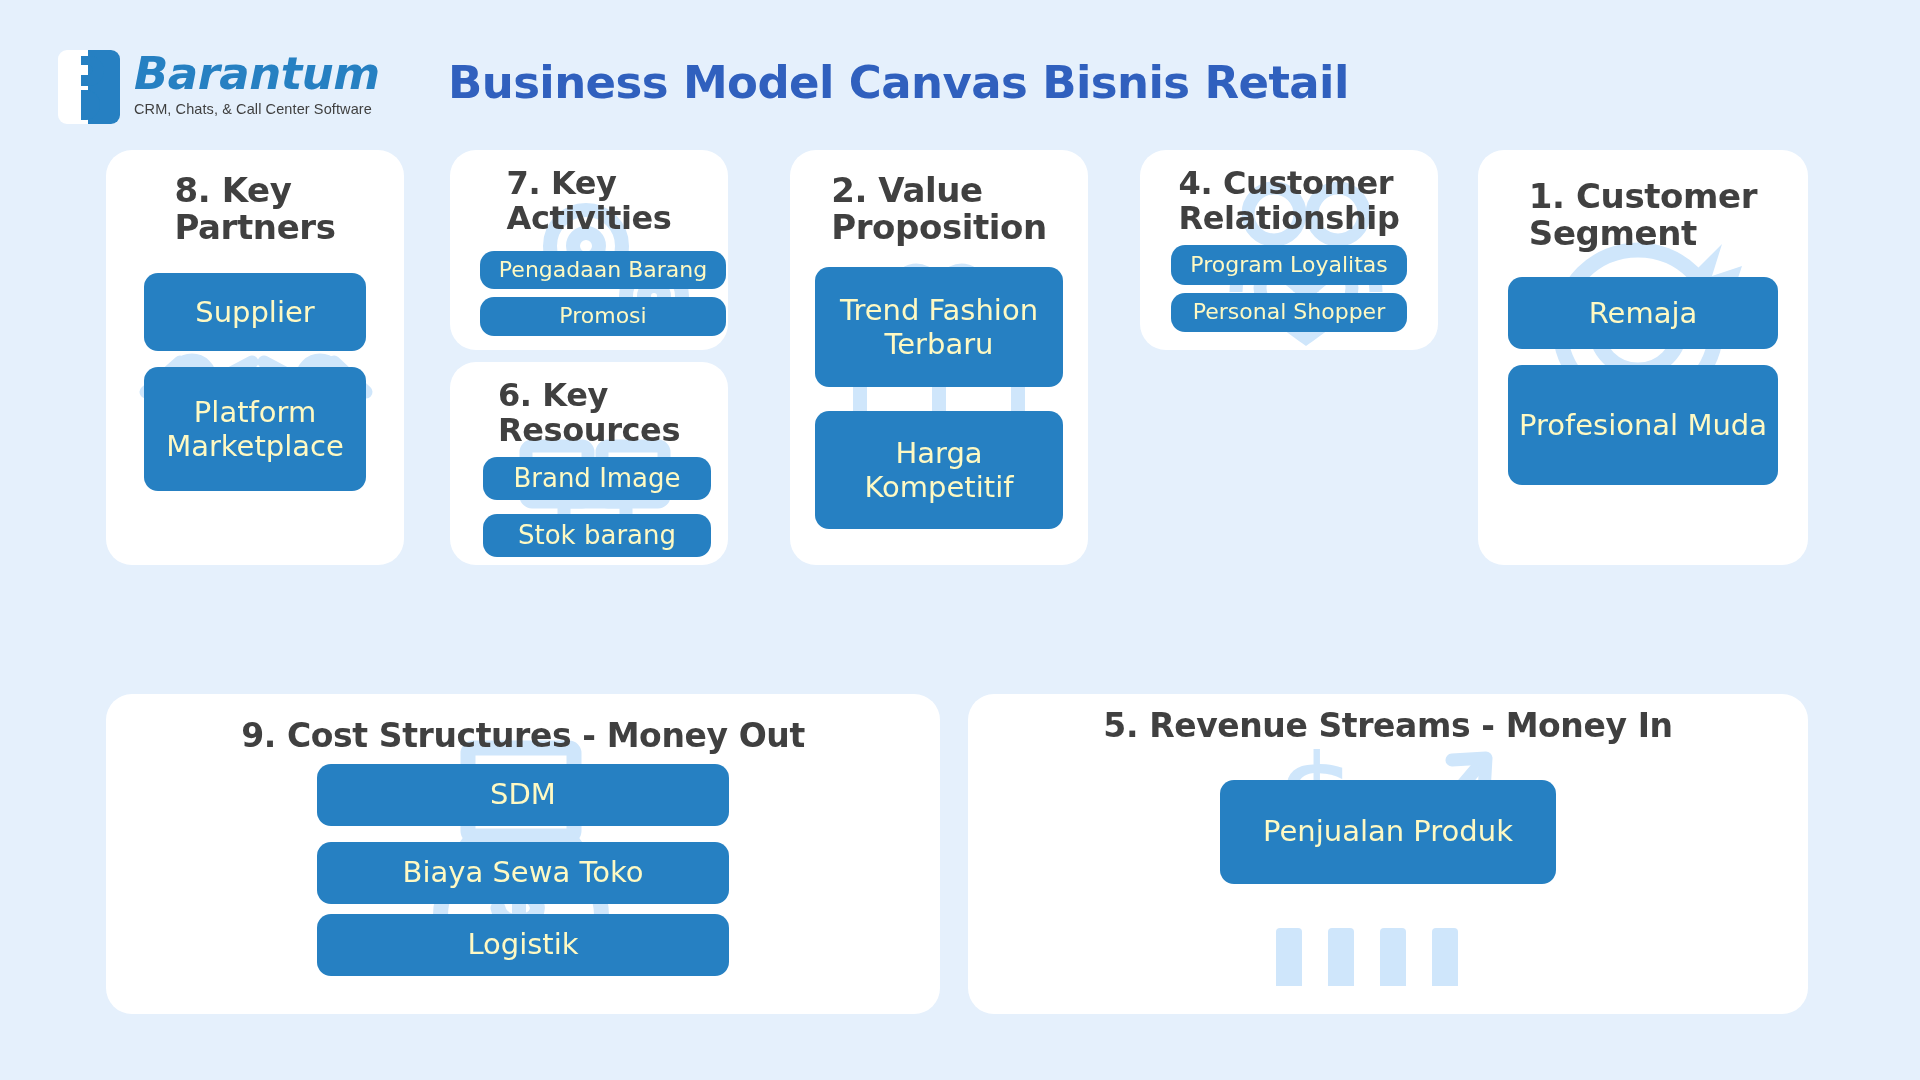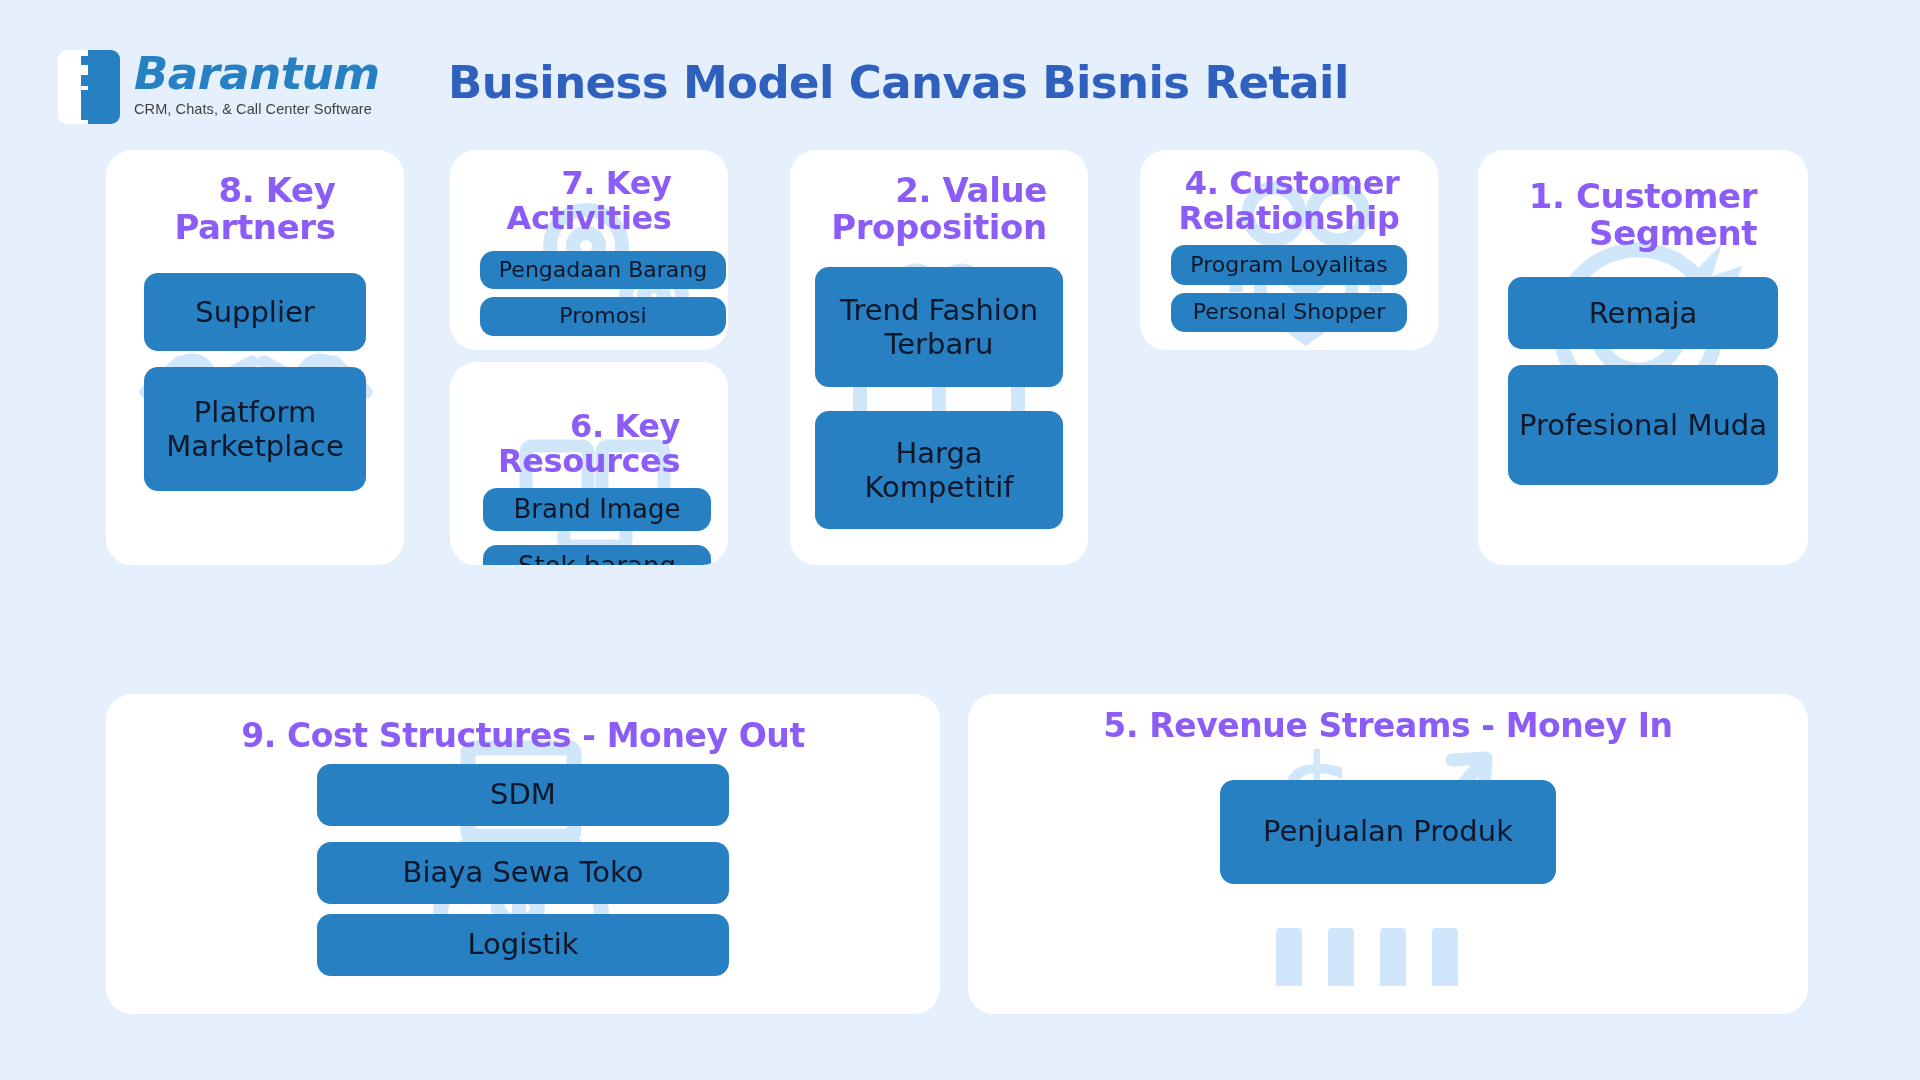--- a/index.html
+++ b/index.html
@@ -98,8 +98,8 @@
   .card-title {
     font-family: "DejaVu Sans", sans-serif;
     font-weight: 700;
-    color: #8b5cf6;
-    text-align: right;
+    color: #404040;
+    text-align: left;
     line-height: 1.08;
     letter-spacing: -0.4px;
   }

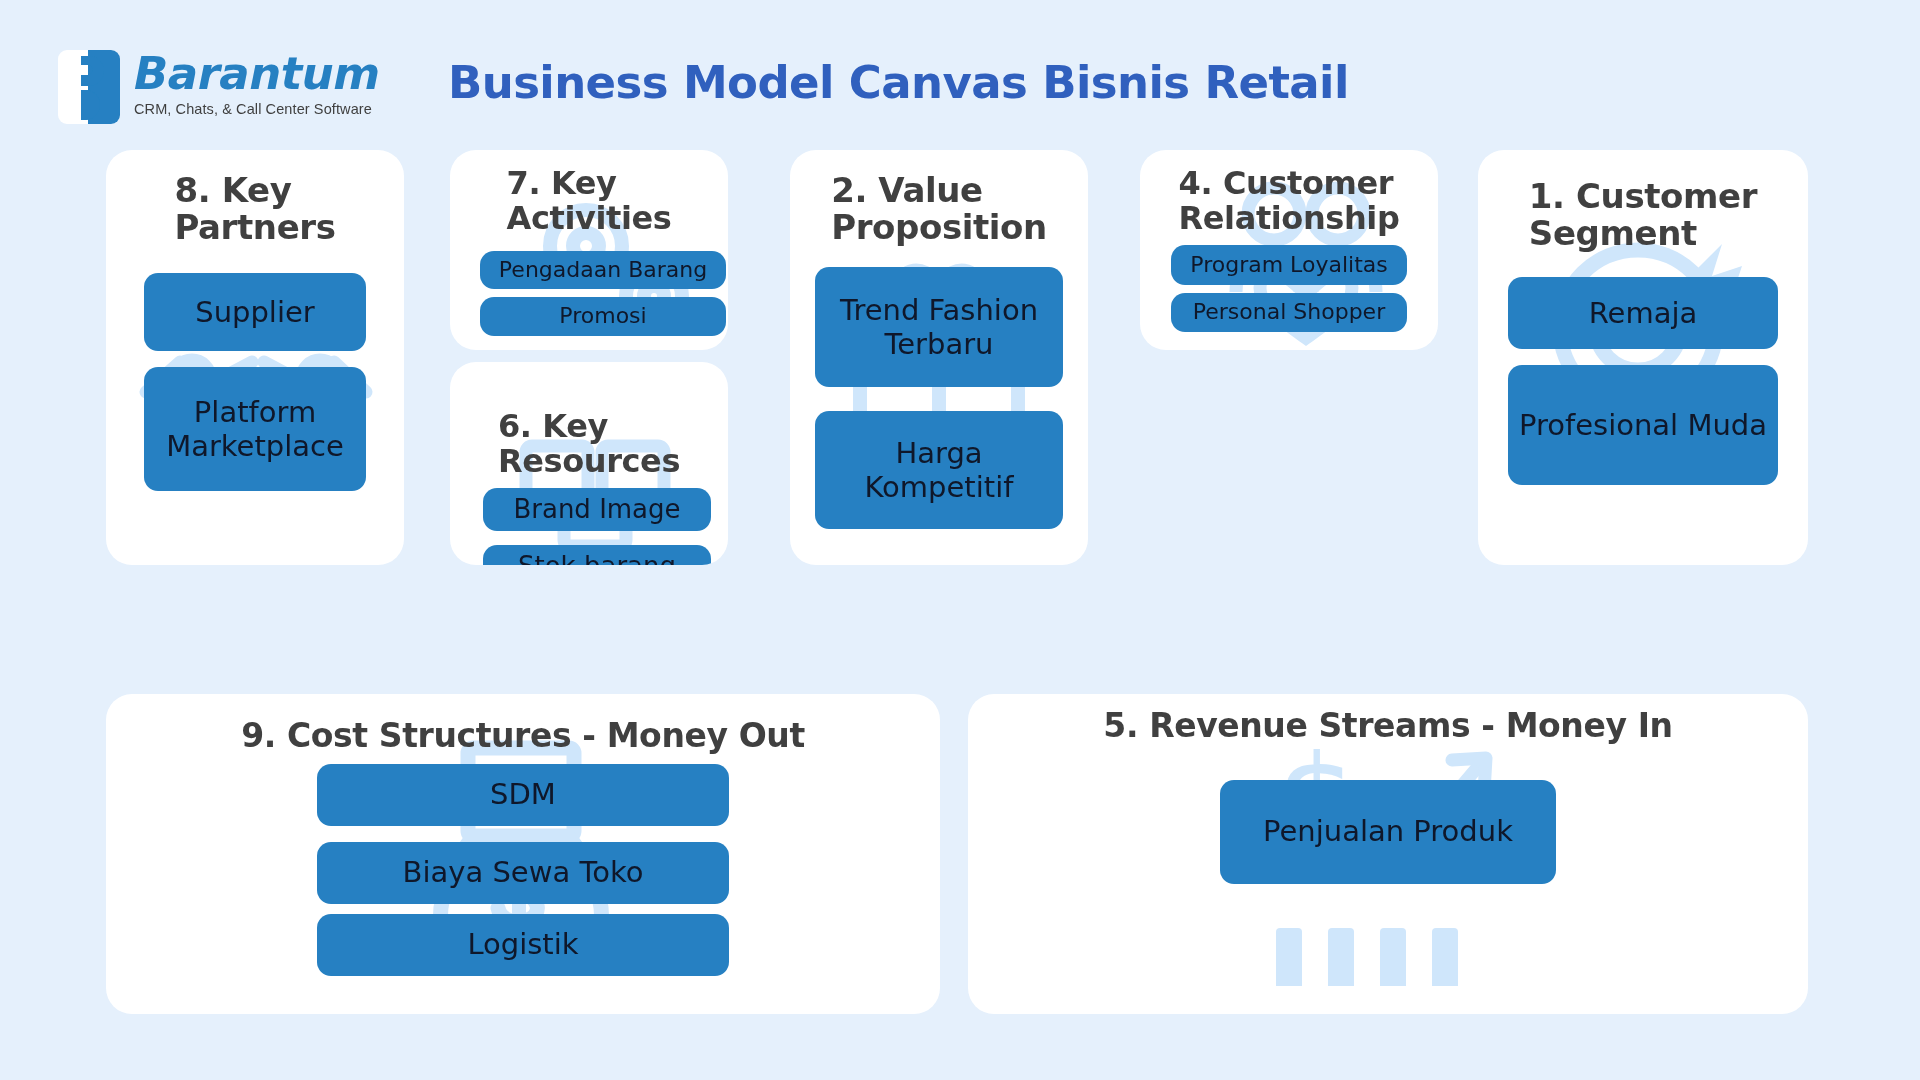--- a/index.html
+++ b/index.html
@@ -109,7 +109,7 @@
 
   .pill {
     background: #2680c2;
-    color: #0f172a;
+    color: #fef9c3;
     border-radius: 14px;
     display: flex;
     align-items: center;

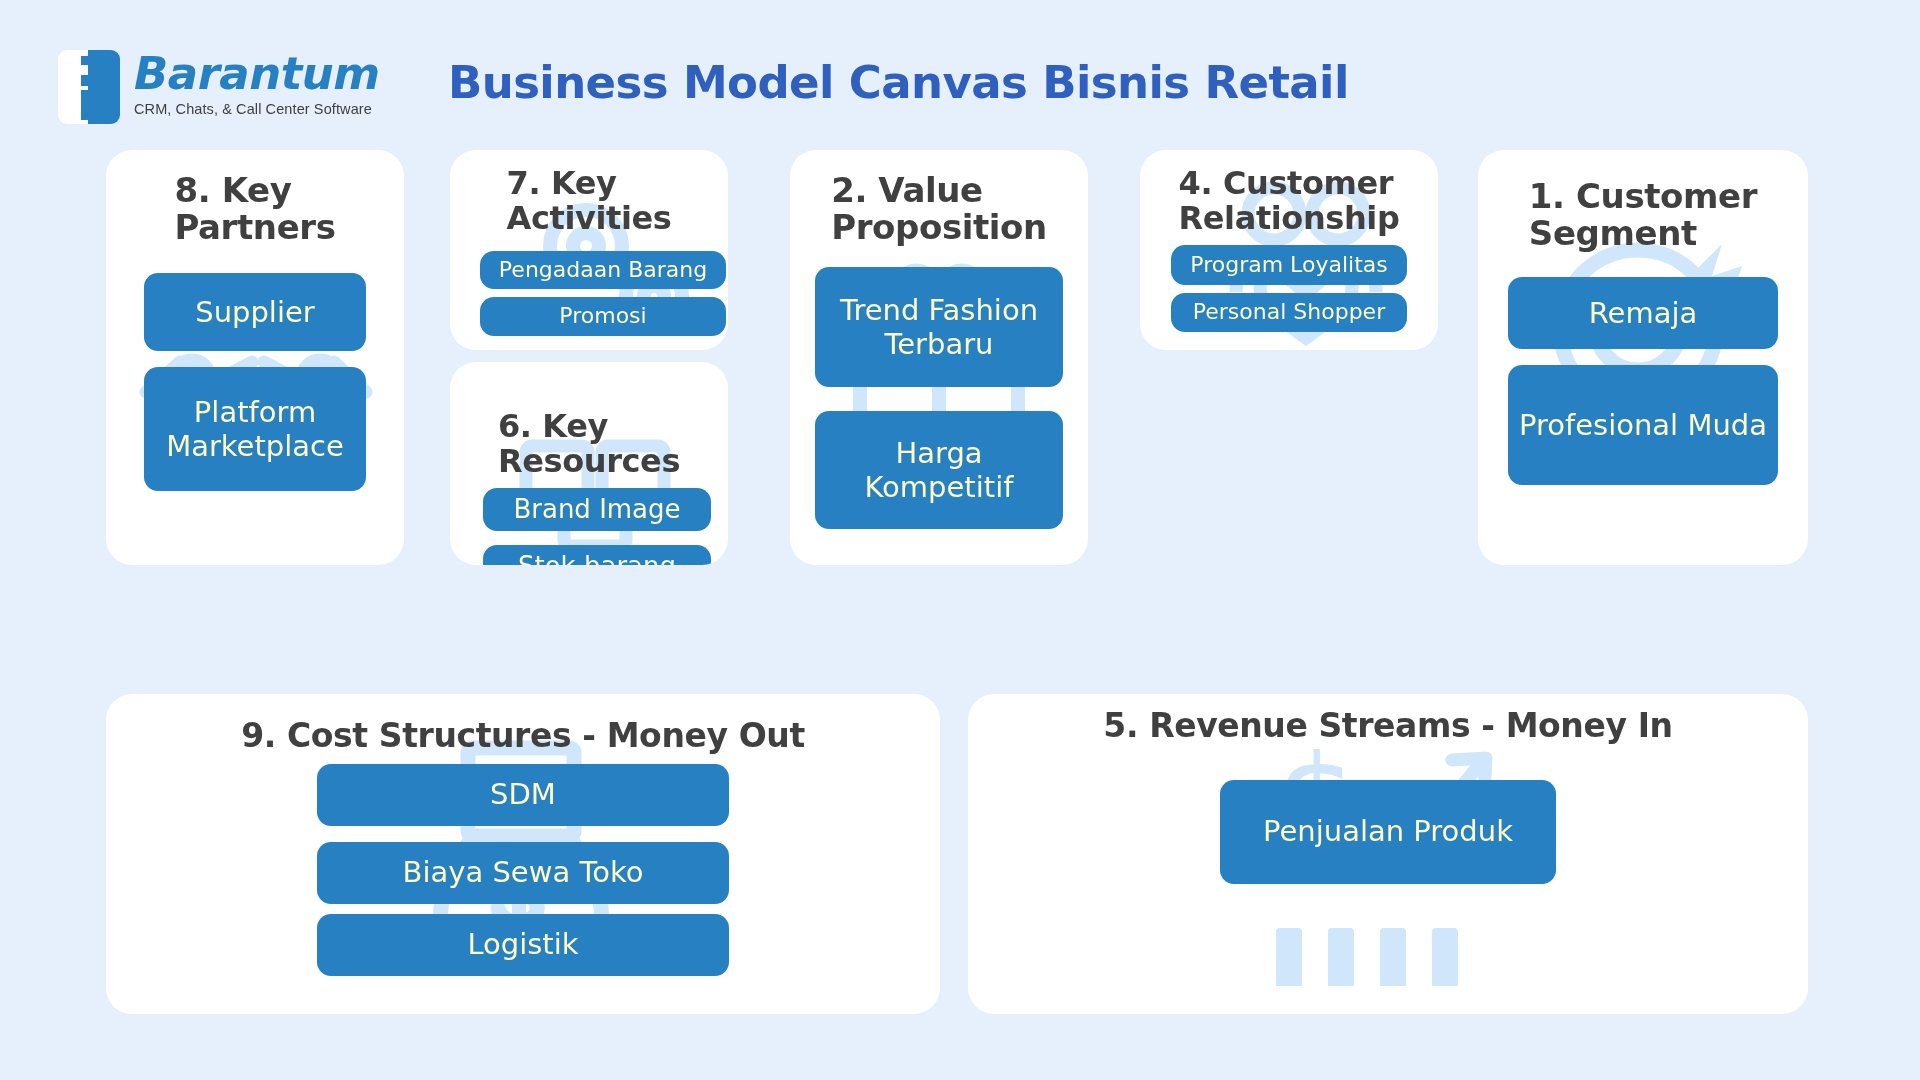--- a/index.html
+++ b/index.html
@@ -222,7 +222,7 @@
         <rect x="58" y="78" width="62" height="44" rx="6"></rect>
       </g>
     </svg>
-    <div class="card-inner" style="padding:16px 4px 18px;margin-top:31px;">
+    <div class="card-inner" style="padding:16px 4px 18px;">
       <div class="card-title t-mid">
         <span>6. Key</span><br>
         <span>Resources</span>

